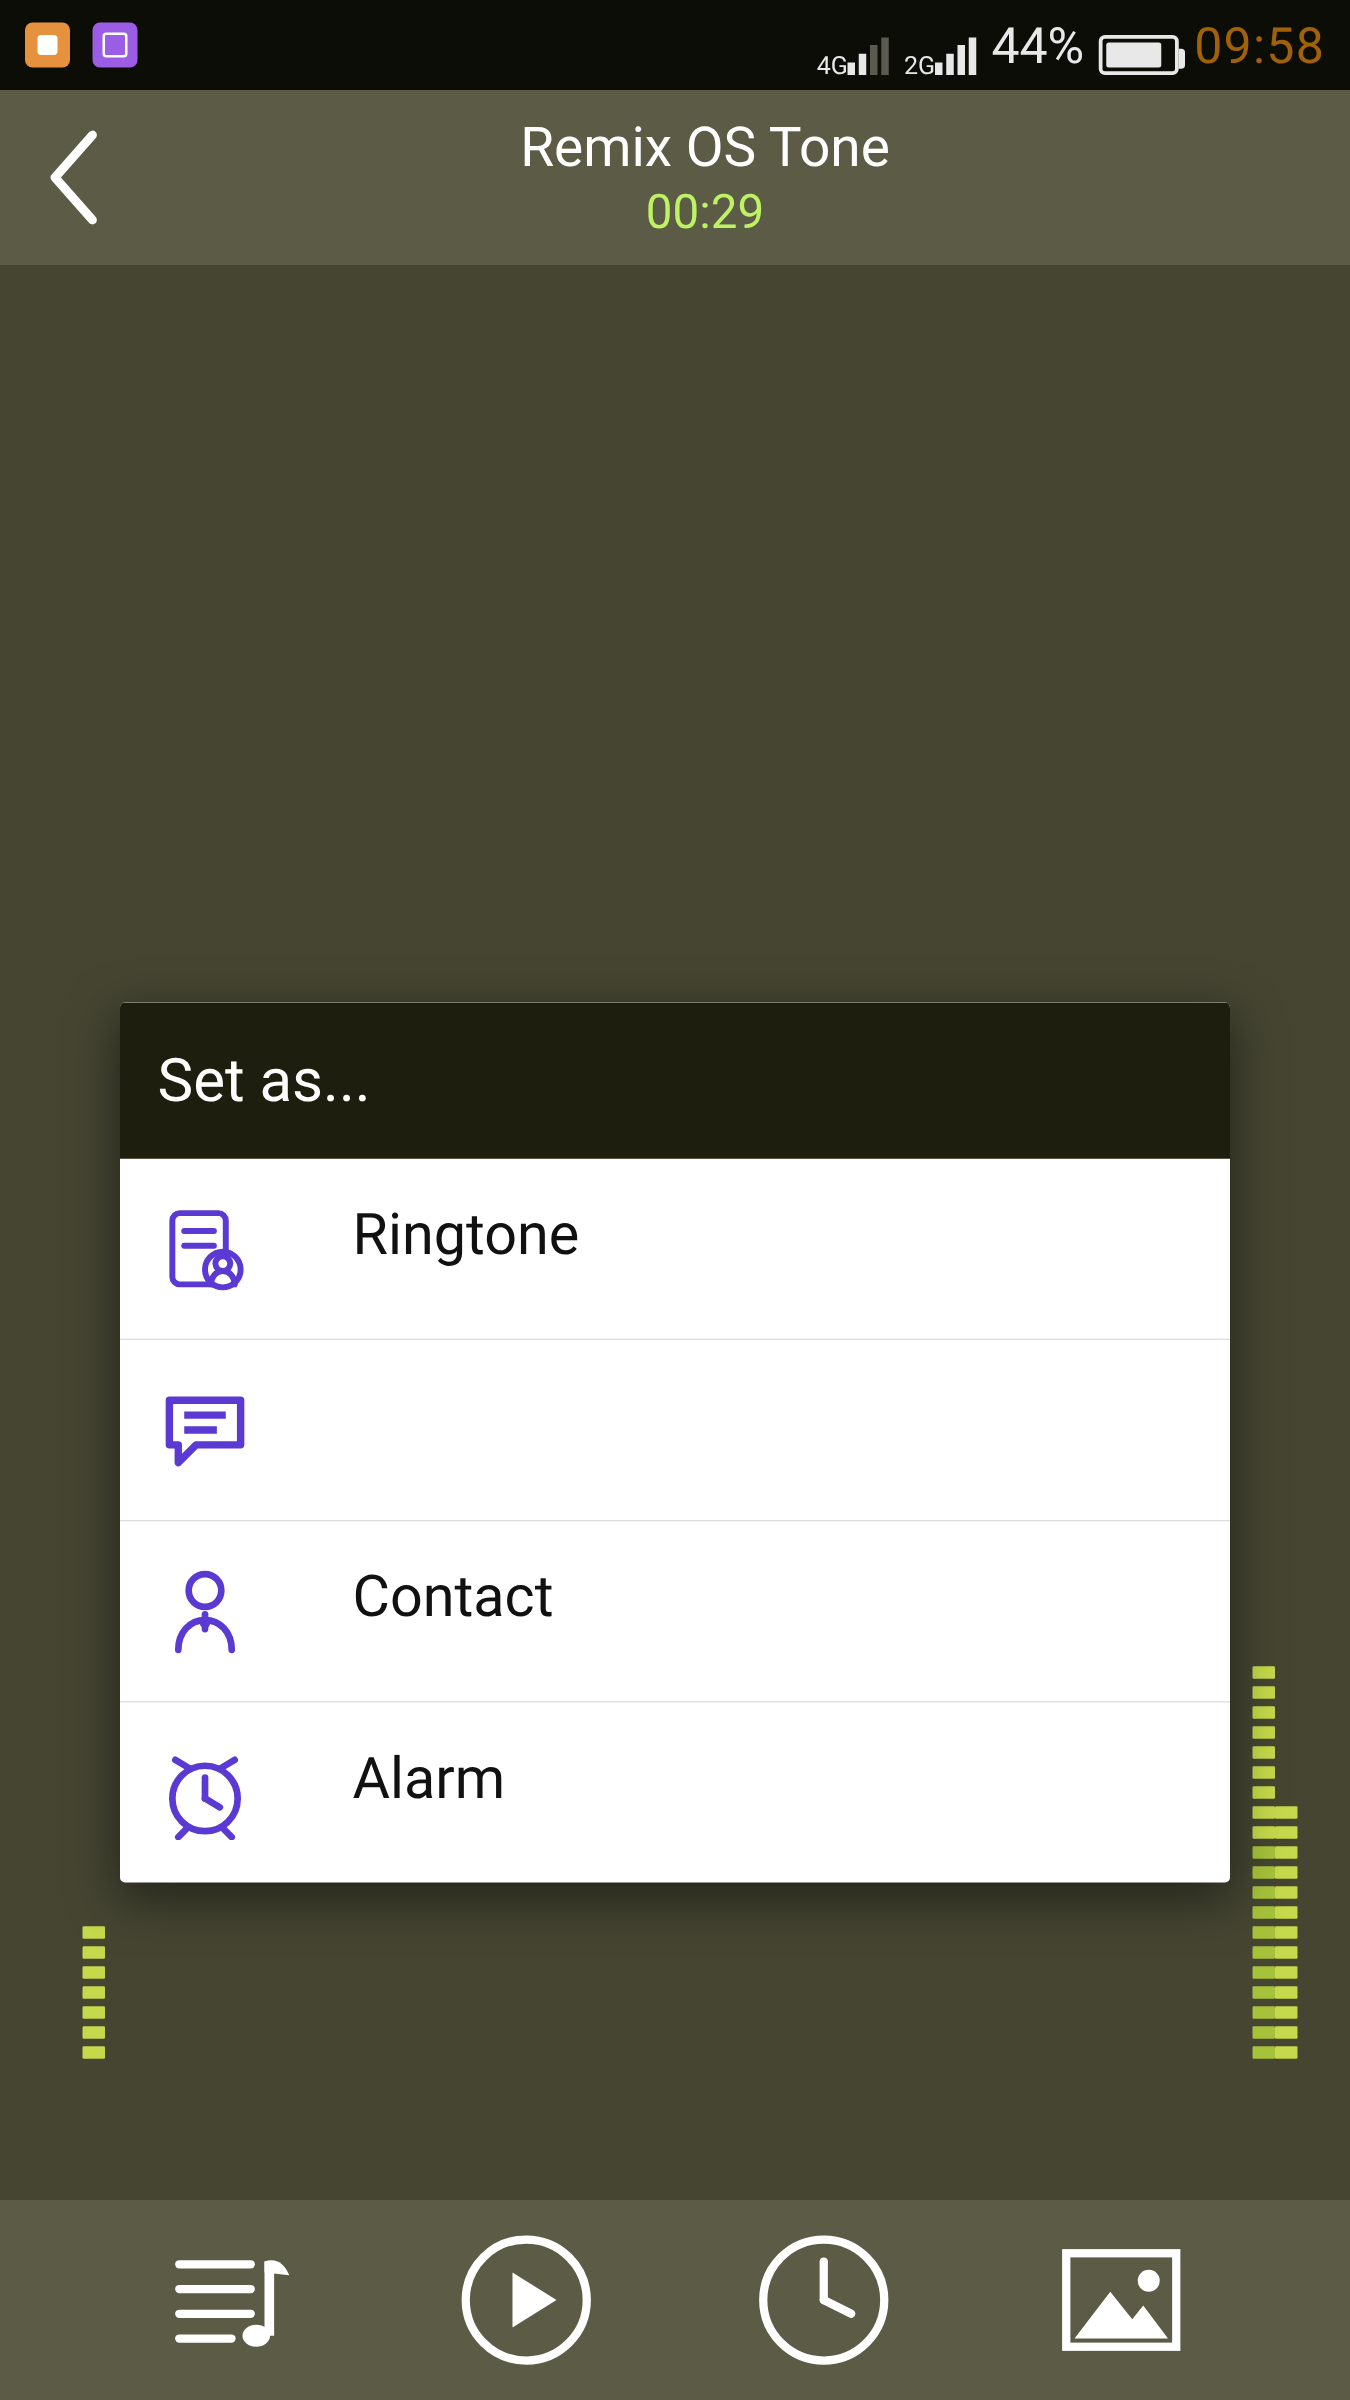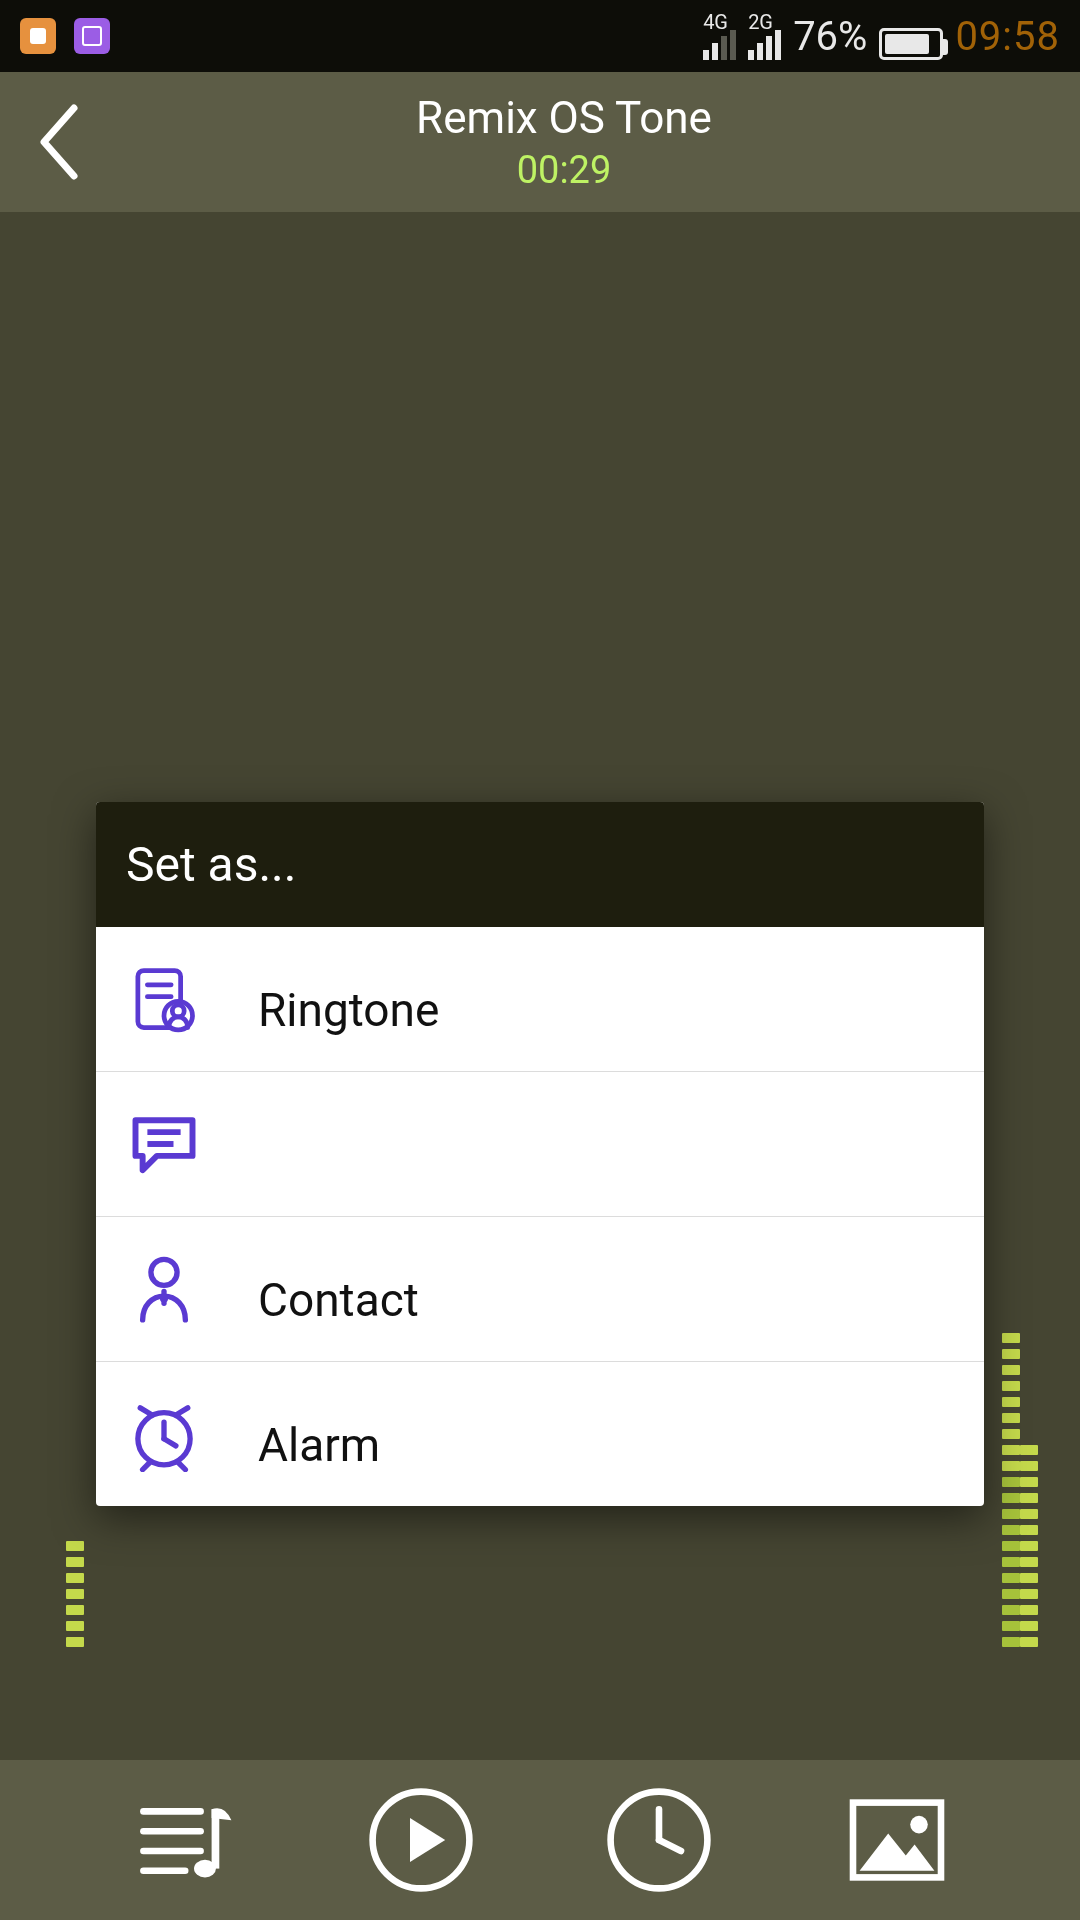--- a/index.html
+++ b/index.html
@@ -31,7 +31,7 @@
   .notif-icon.purple { background: #9b5de5; display:flex;align-items:center;justify-content:center;}
   .notif-icon.purple::after{content:"";width:16px;height:16px;border:2px solid #fff;border-radius:3px;}
   .status-right { margin-left: auto; display: flex; align-items: flex-end; gap: 12px; }
-  .signal-block { display:flex; flex-direction:column; align-items:flex-start; line-height:1; }
+  .signal-block { display:flex; align-items:flex-end; line-height:1; }
   .signal-small-txt { font-size: 20px; color:#e8e8e8; margin-bottom:-2px;}
   .signal-bars { display:flex; align-items:flex-end; gap:3px; height:30px; }
   .signal-bars span { width:6px; background:#e8e8e8; }

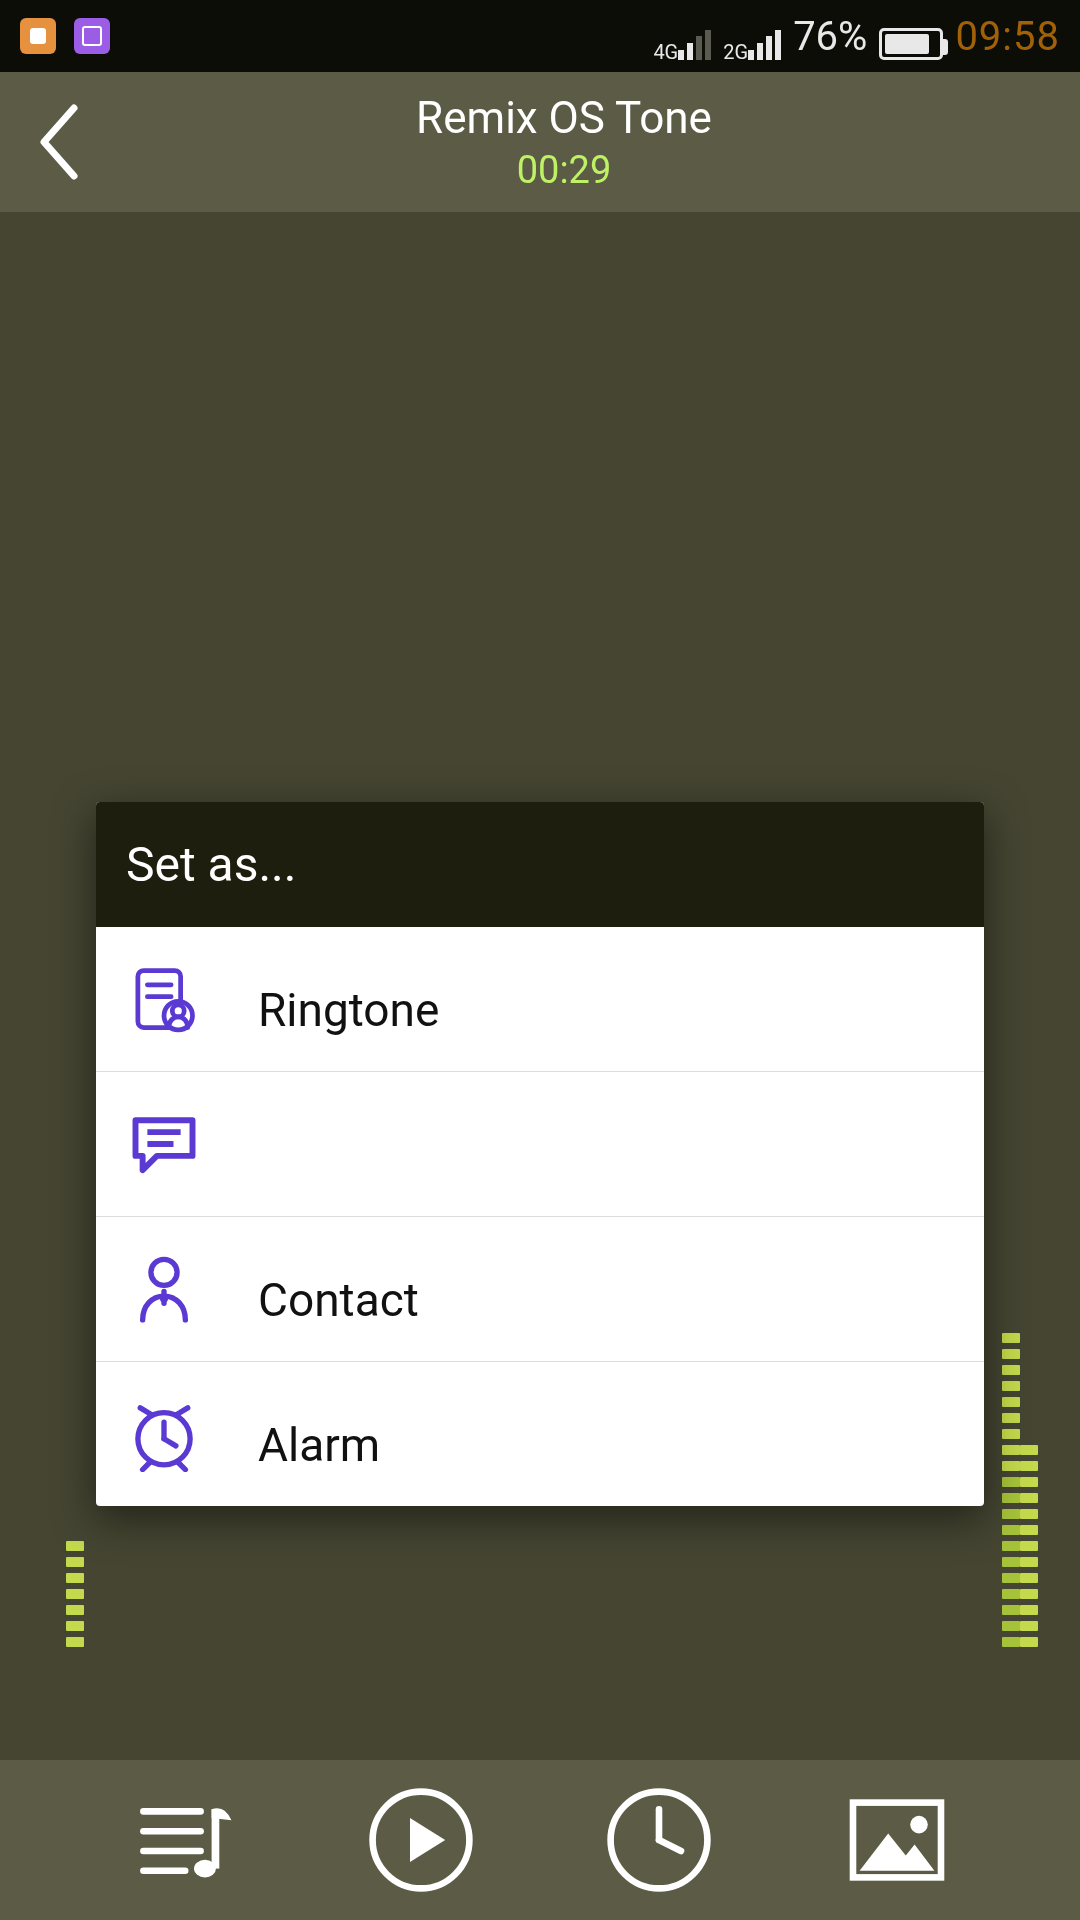--- a/index.html
+++ b/index.html
@@ -145,7 +145,7 @@
           <span class="b4"></span>
       </div>
     </div>
-    <div class="battery-pct">76%</div>
+    <div class="battery-pct">44%</div>
     <div class="battery-ic">
         <div class="battery-fill"></div>
       </div>

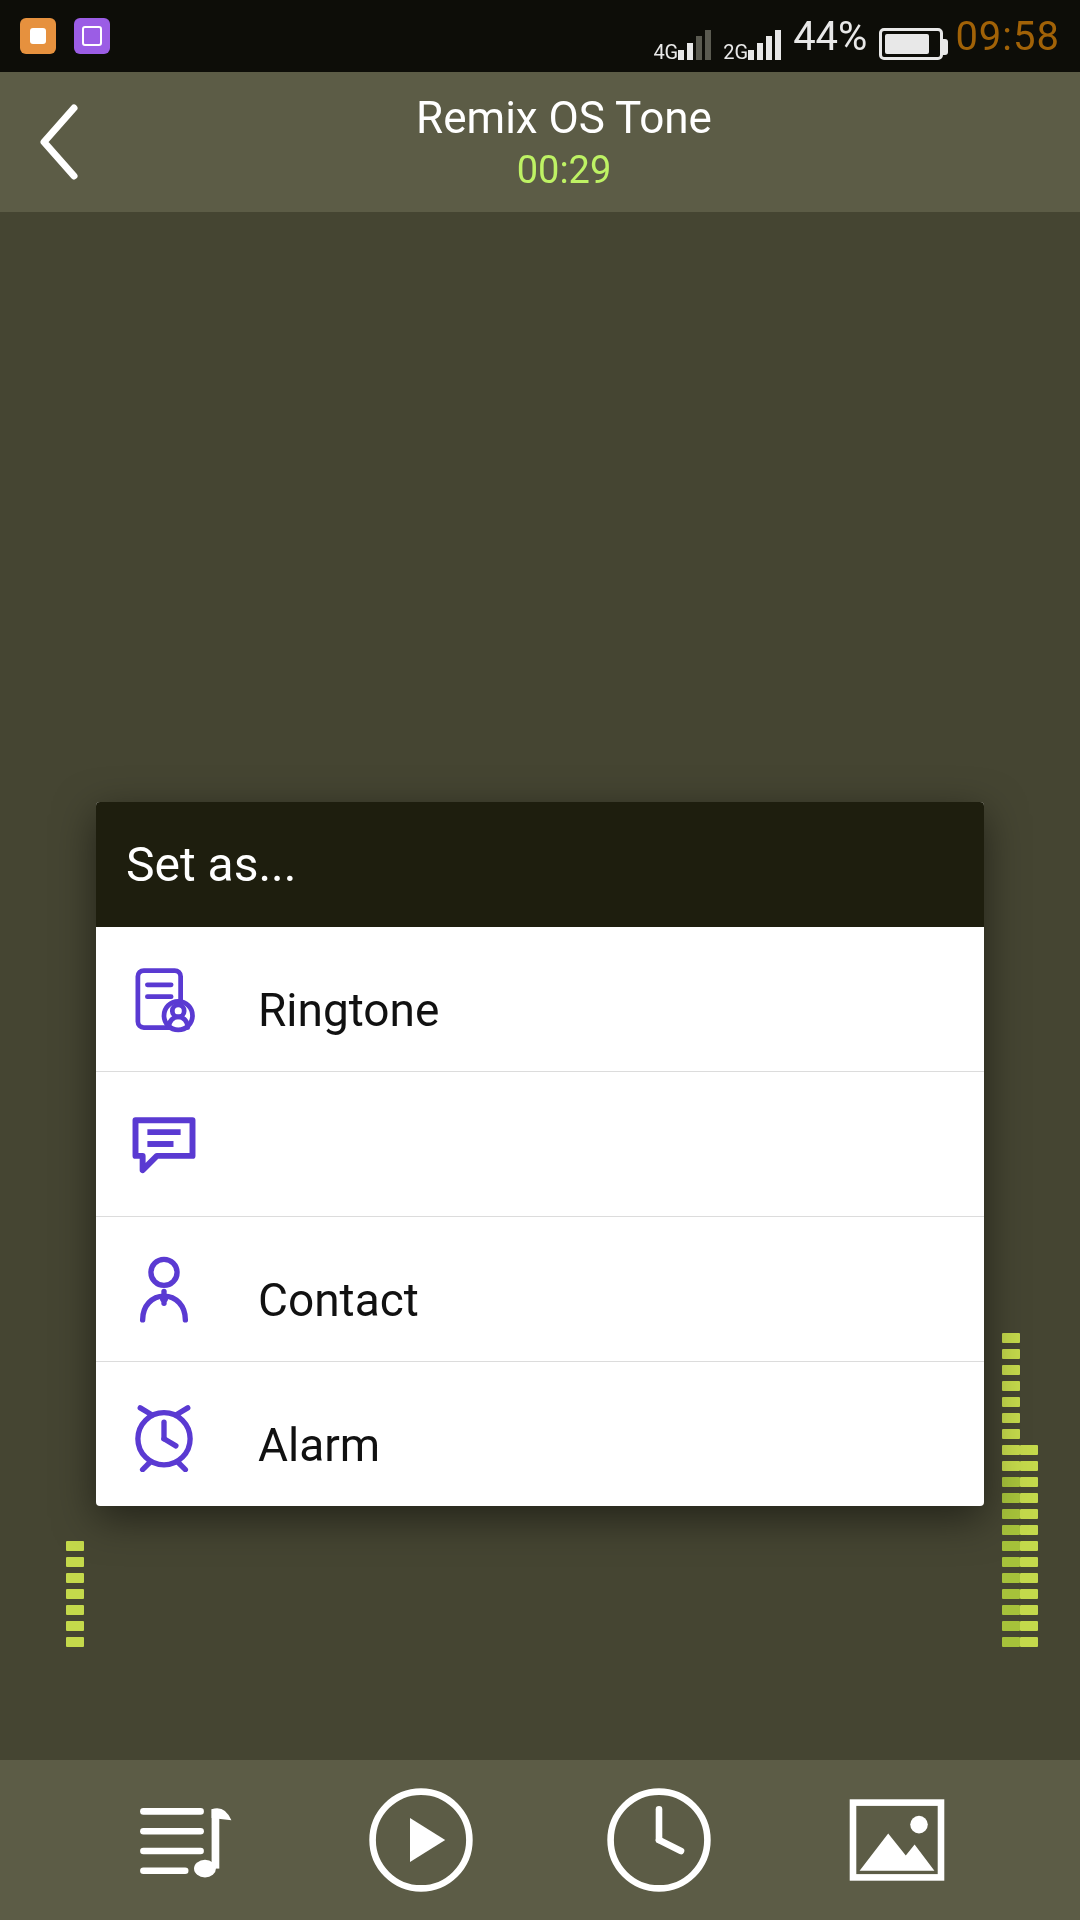--- a/index.html
+++ b/index.html
@@ -98,7 +98,7 @@
     padding: 34px 30px;
   }
   .dialog-item {
-    display:flex; align-items:flex-end; gap:56px;
+    display:flex; align-items:flex-start; gap:80px;
     padding: 34px 30px;
     border-bottom:1px solid #dcdcdc;
   }

